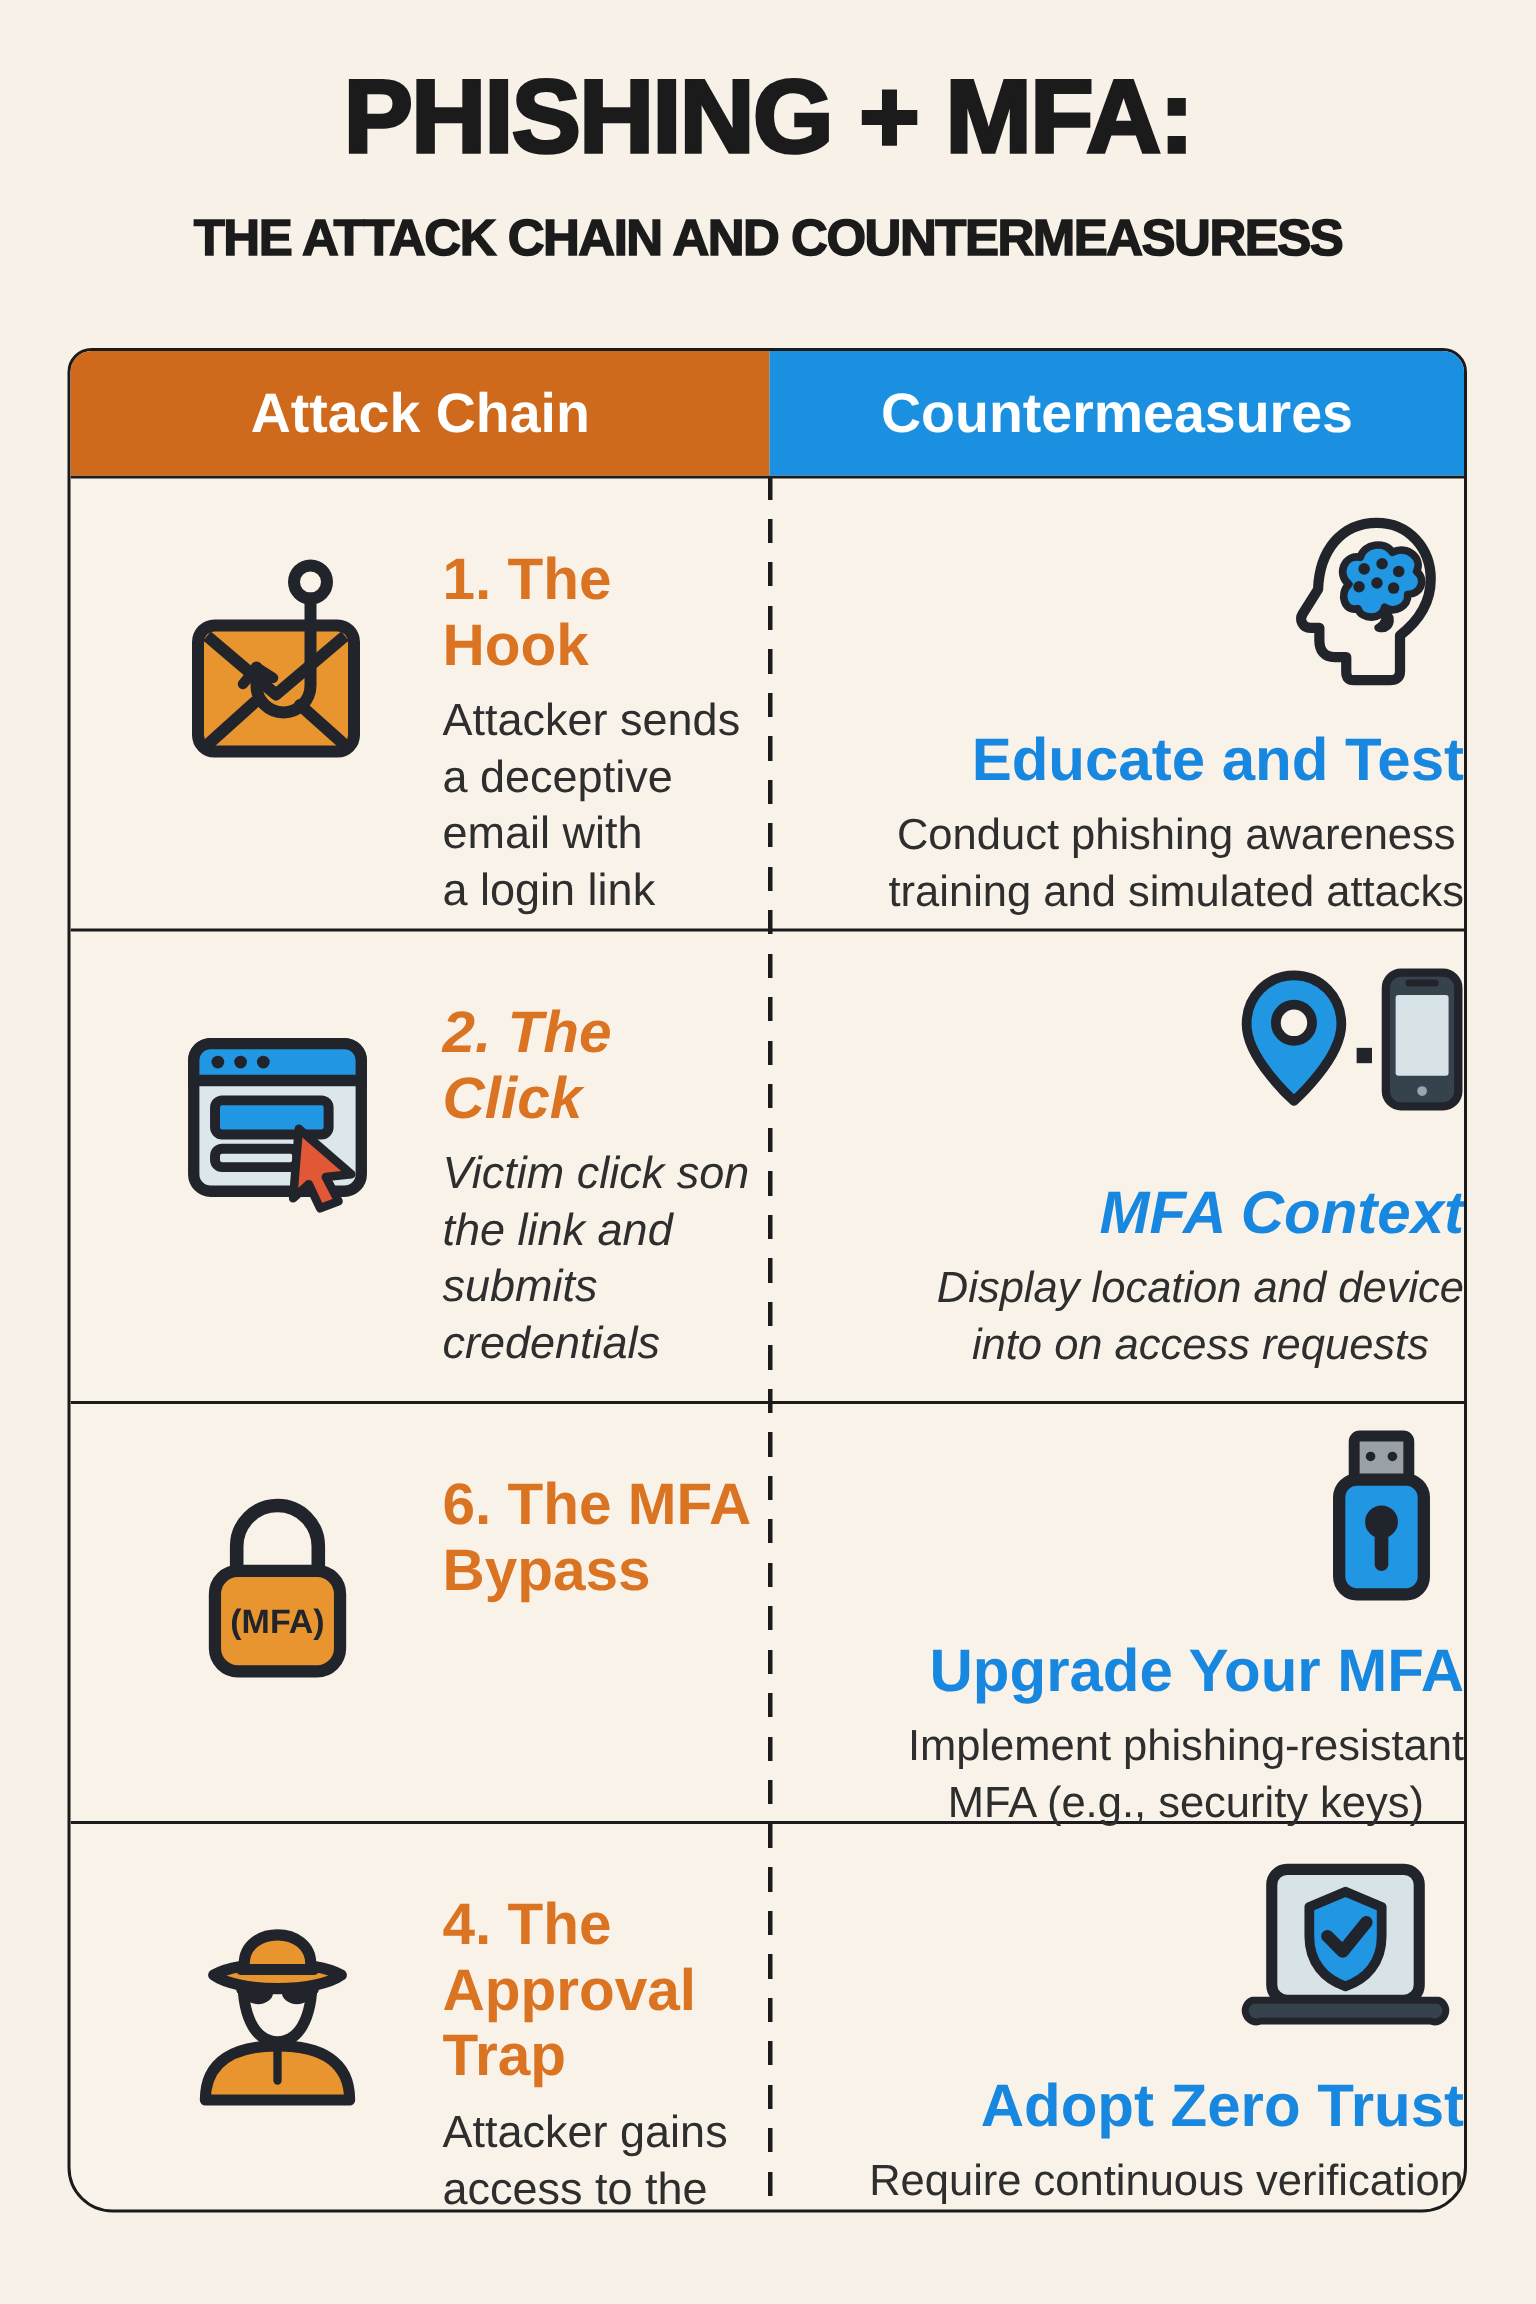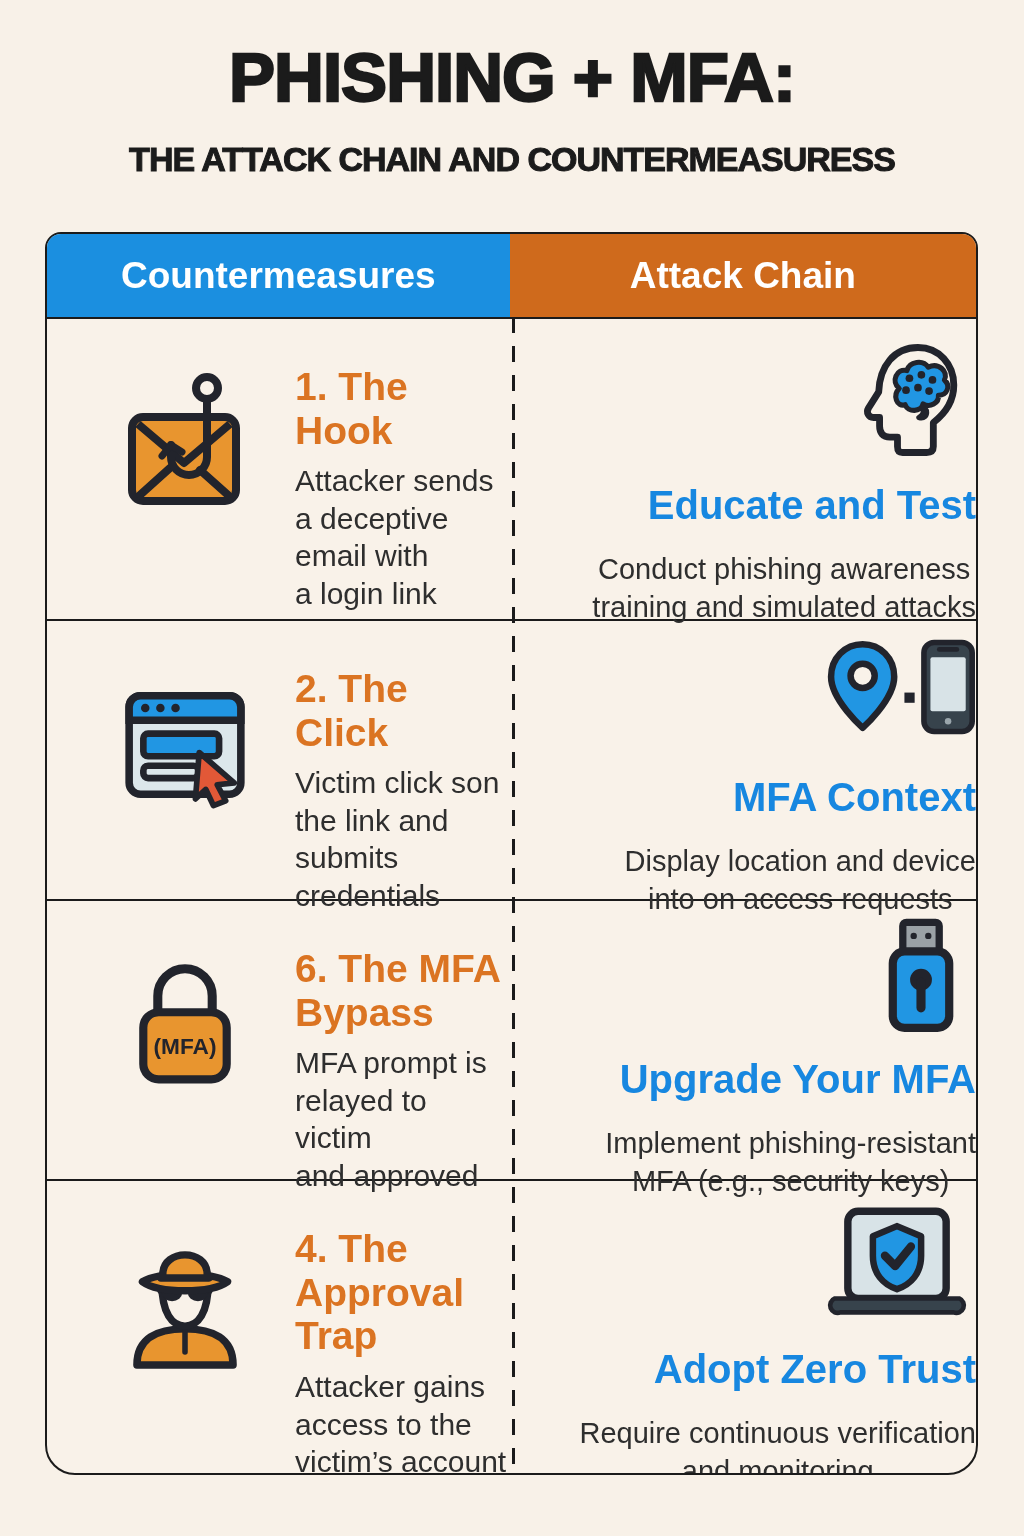--- a/index.html
+++ b/index.html
@@ -94,8 +94,8 @@
 <div class="infographic-table">
 
   <div class="header-row">
+    <div class="header-cell attack">Attack Chain</div>
     <div class="header-cell counter">Countermeasures</div>
-    <div class="header-cell attack">Attack Chain</div>
   </div>
 
   <div class="v-divider"></div>

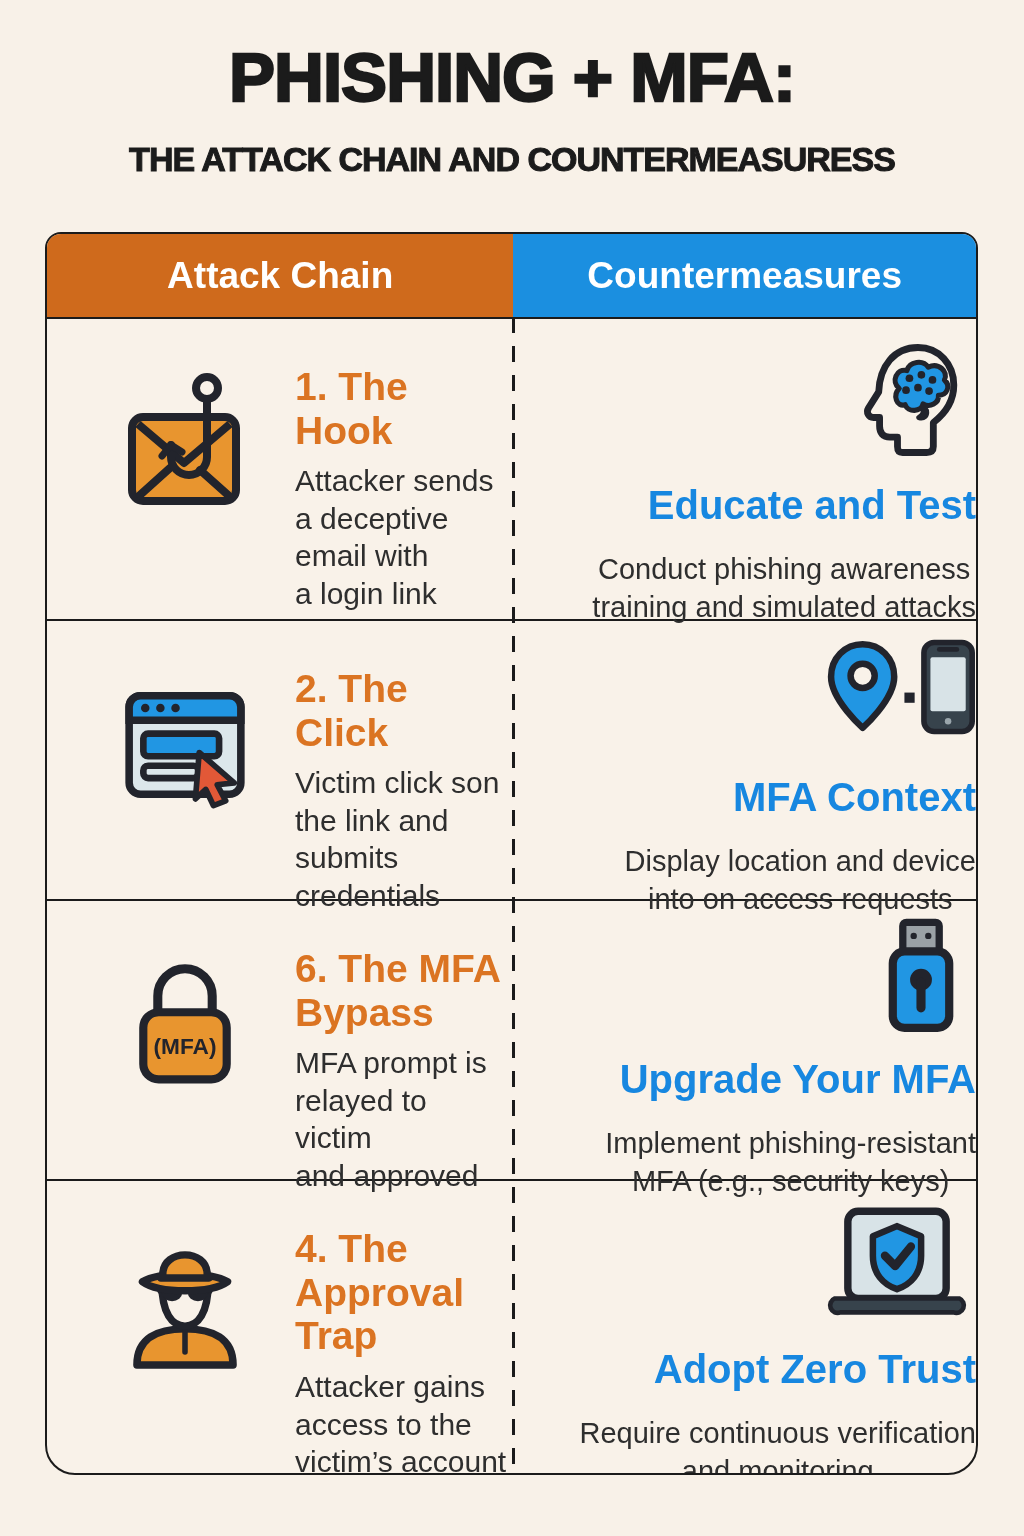--- a/index.html
+++ b/index.html
@@ -81,7 +81,7 @@
   }
   .counter-body {
     font-size:29px; color:#2E2E2E; text-align:center;
-    line-height:1.3; margin-top:23px; white-space:pre-line;
+    line-height:1.3; margin-top:9px; white-space:pre-line;
   }
   svg { display:block; }
 </style>

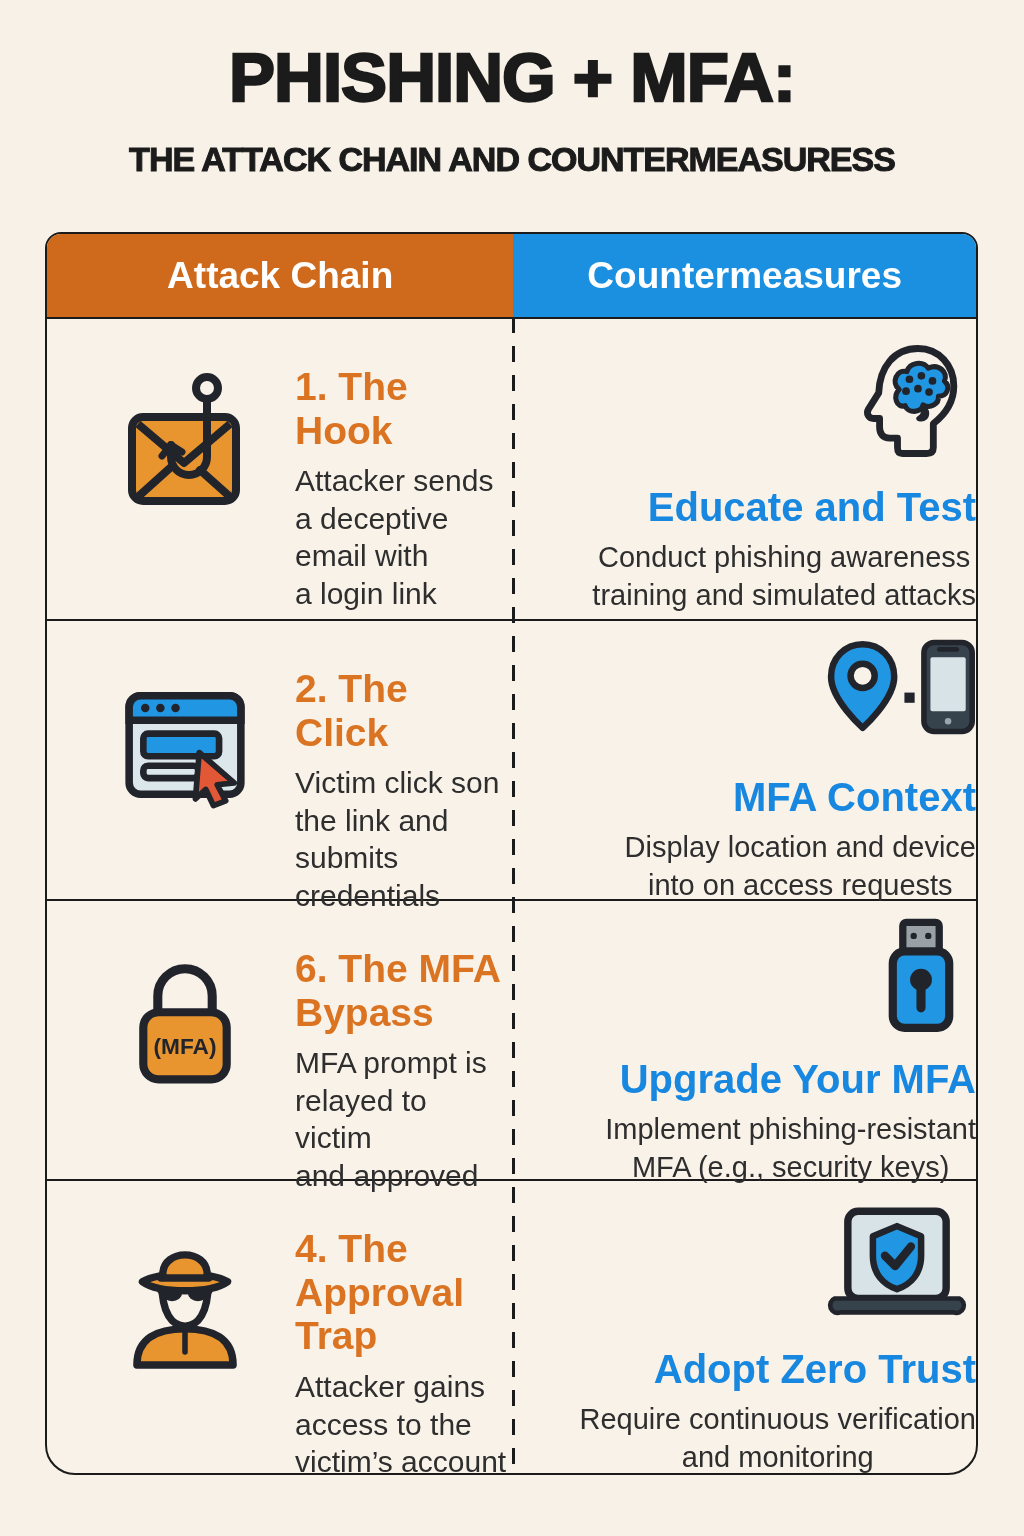--- a/index.html
+++ b/index.html
@@ -48,7 +48,7 @@
   }
   .t-row { display:flex; border-top:2px solid #1B1B1B; }
   .t-row.r1 { height:302px; }
-  .t-row.r2 { height:280px; }
+  .t-row.r2 { height:315px;font-style:italic; }
   .t-row.r3 { height:280px; }
   .t-row.r4 { height:316px; }
   .attack-cell {

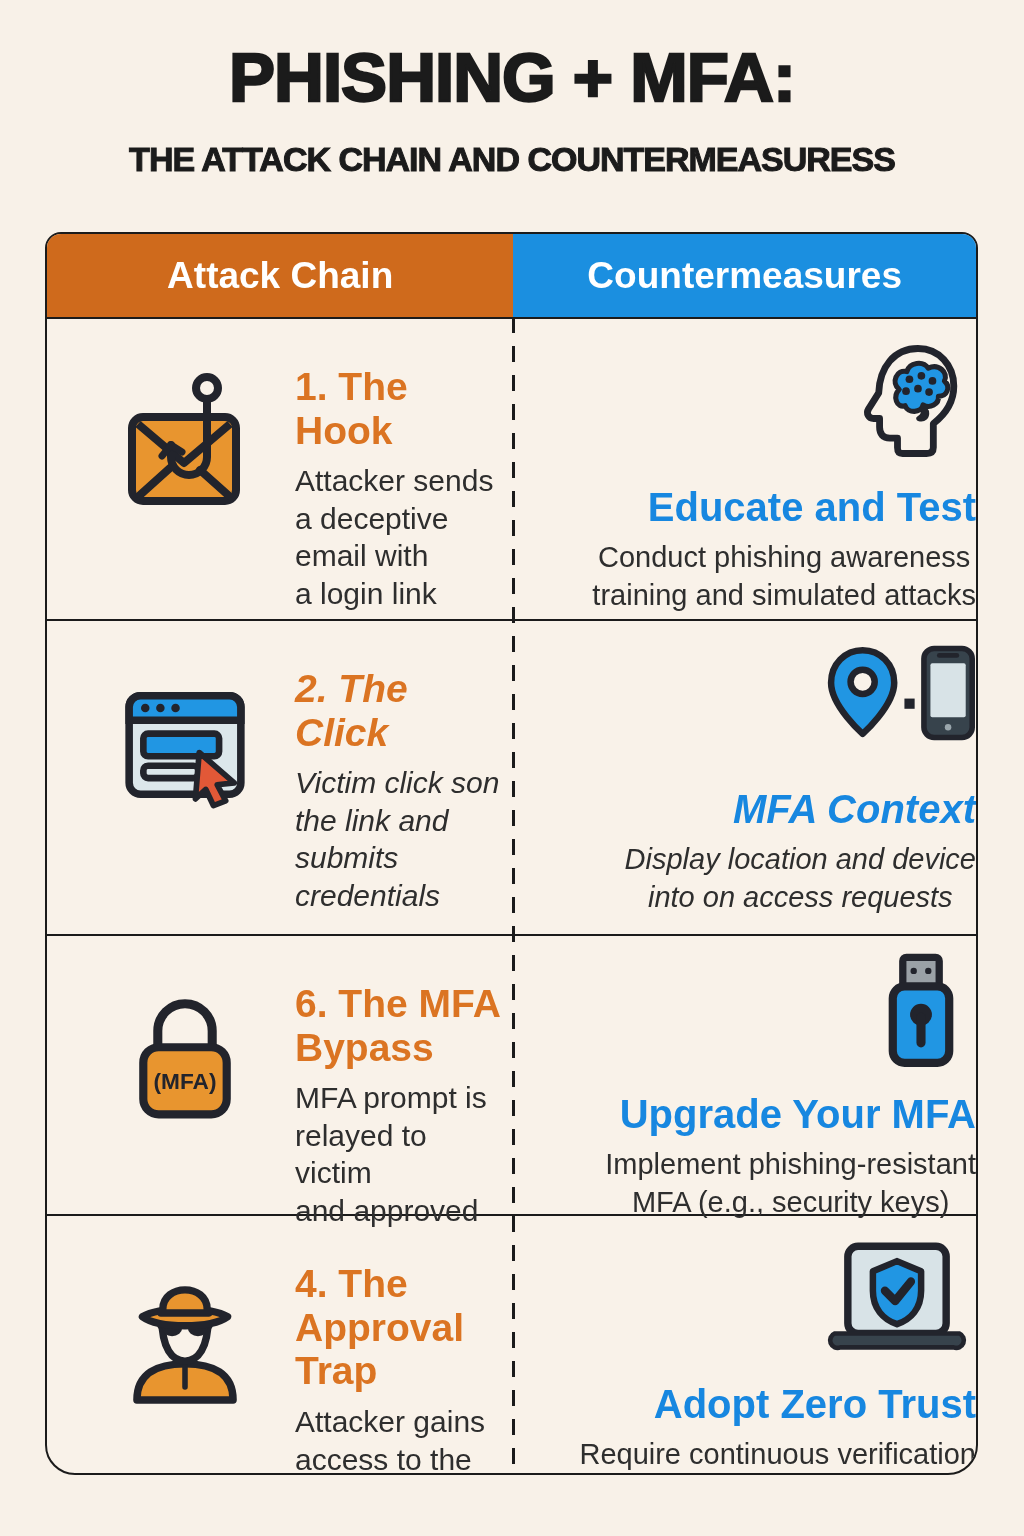--- a/index.html
+++ b/index.html
@@ -195,9 +195,6 @@
       <div class="attack-text">
         <div class="attack-heading">6. The MFA
 Bypass</div>
-        <div class="attack-body">MFA prompt is
-relayed to victim
-and approved</div>
       </div>
     </div>
     <div class="counter-cell">

